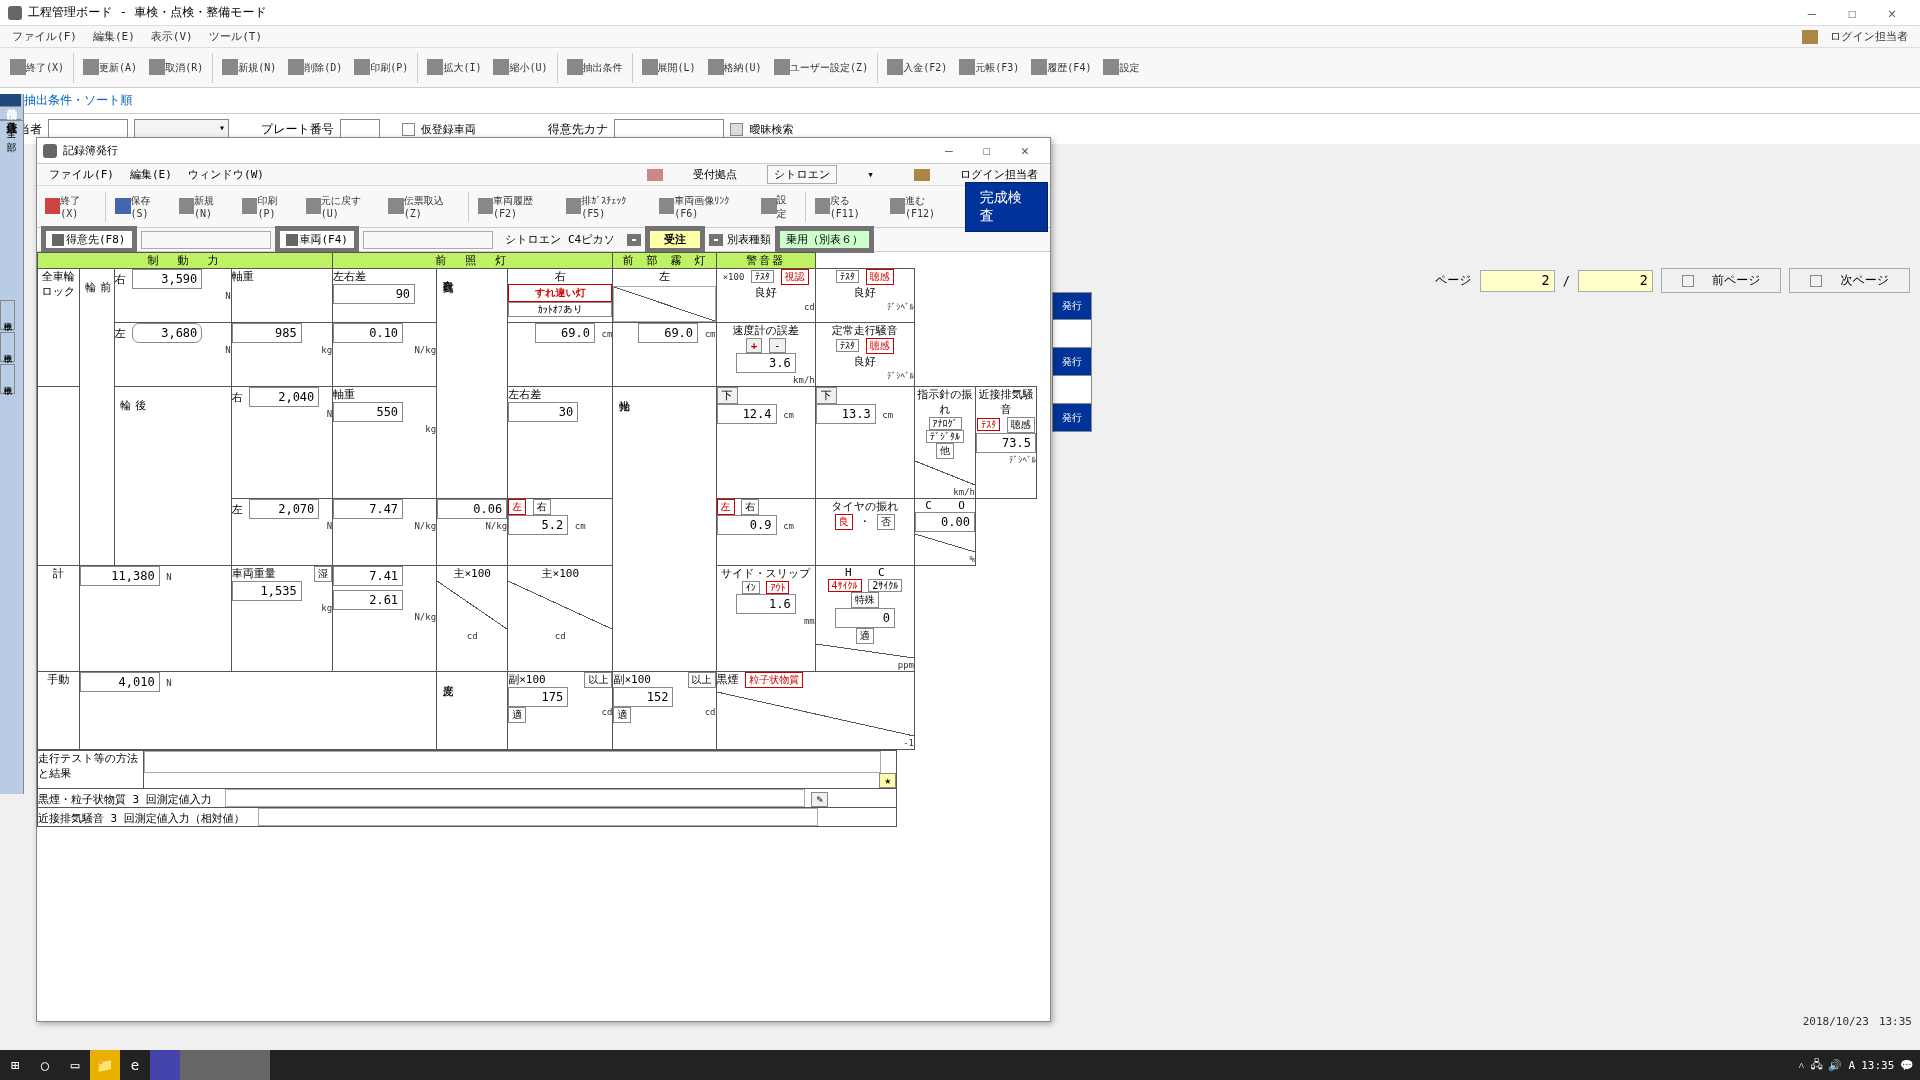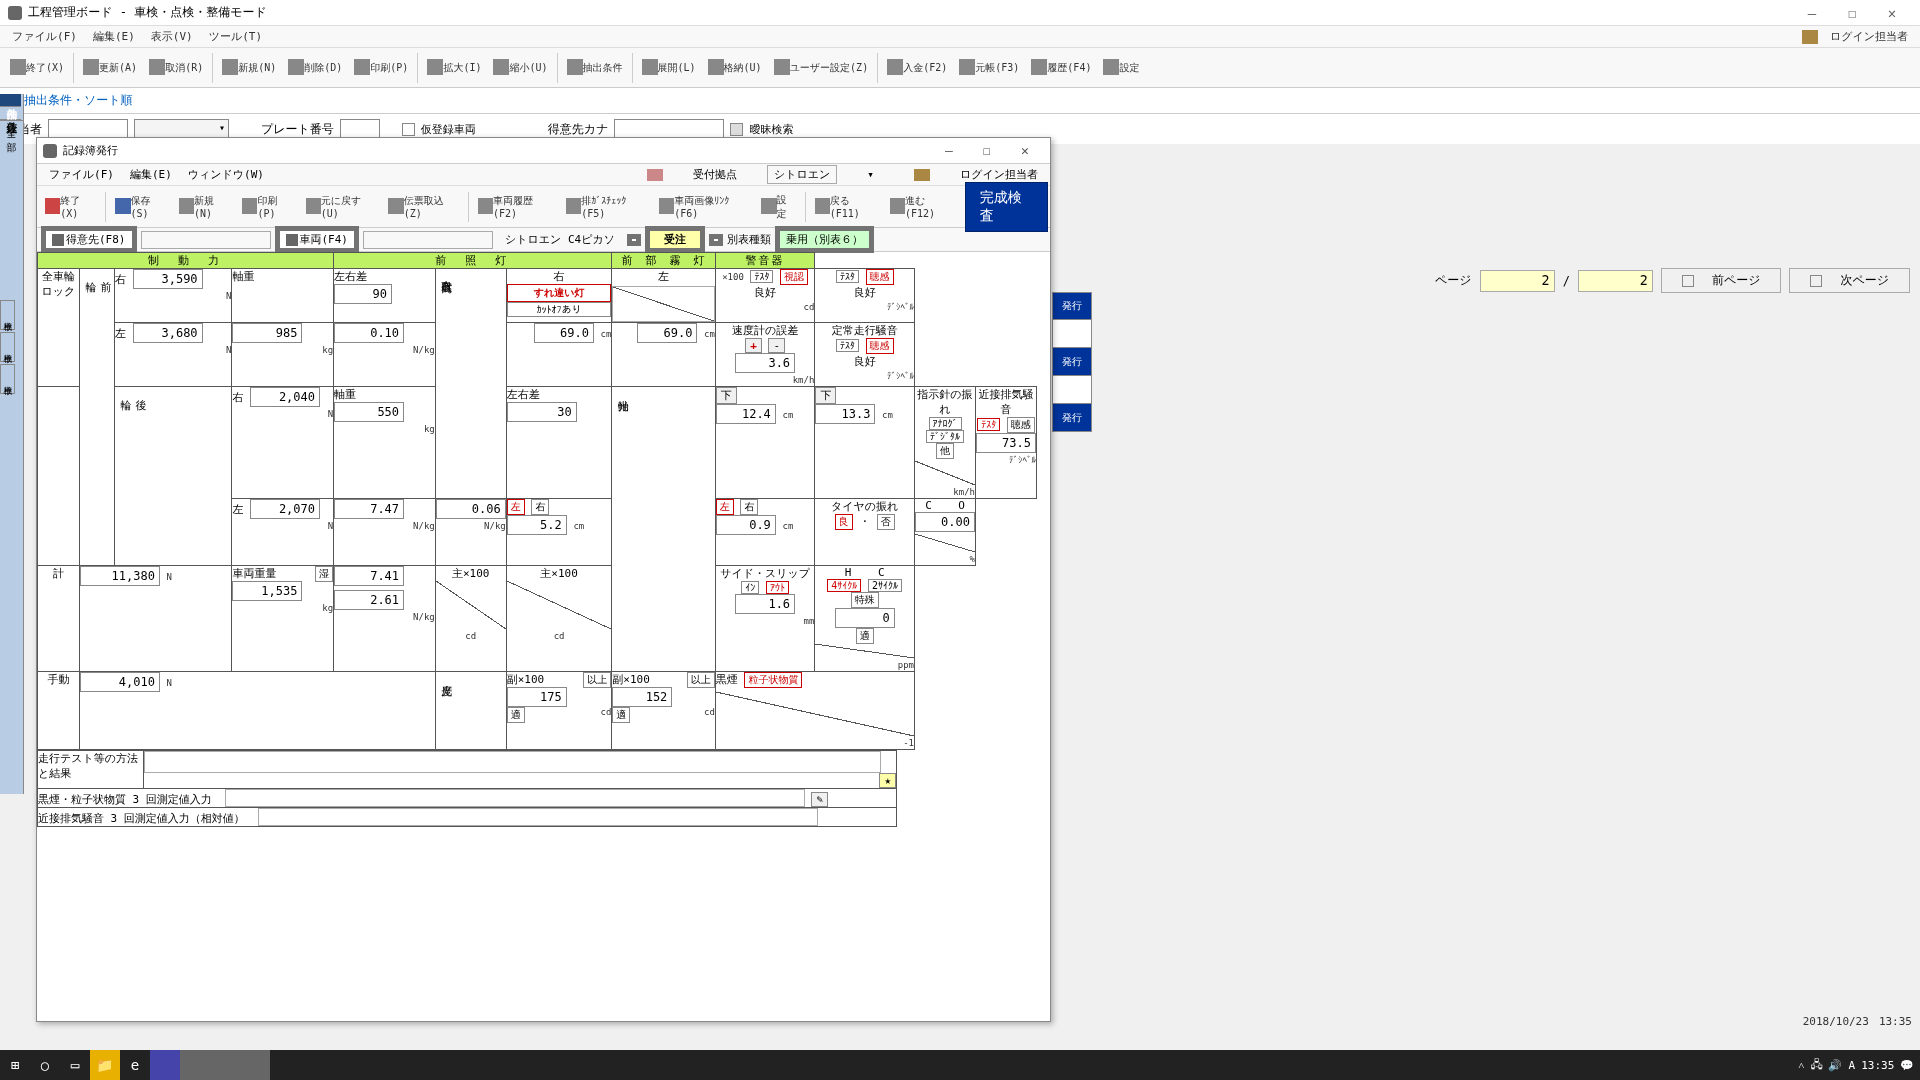--- a/index.html
+++ b/index.html
@@ -358,7 +358,7 @@
           </td>
           <td class="cell" style="width:110px">
             <span>左右差</span><br>
-            <input class="num-input" style="width: 58px;" value="90">
+            <input class="num-input" style="width: 82px;" value="90">
           </td>
           <td rowspan="3" style="width:24px">
                 <div class="vlabel">取付高さ</div>

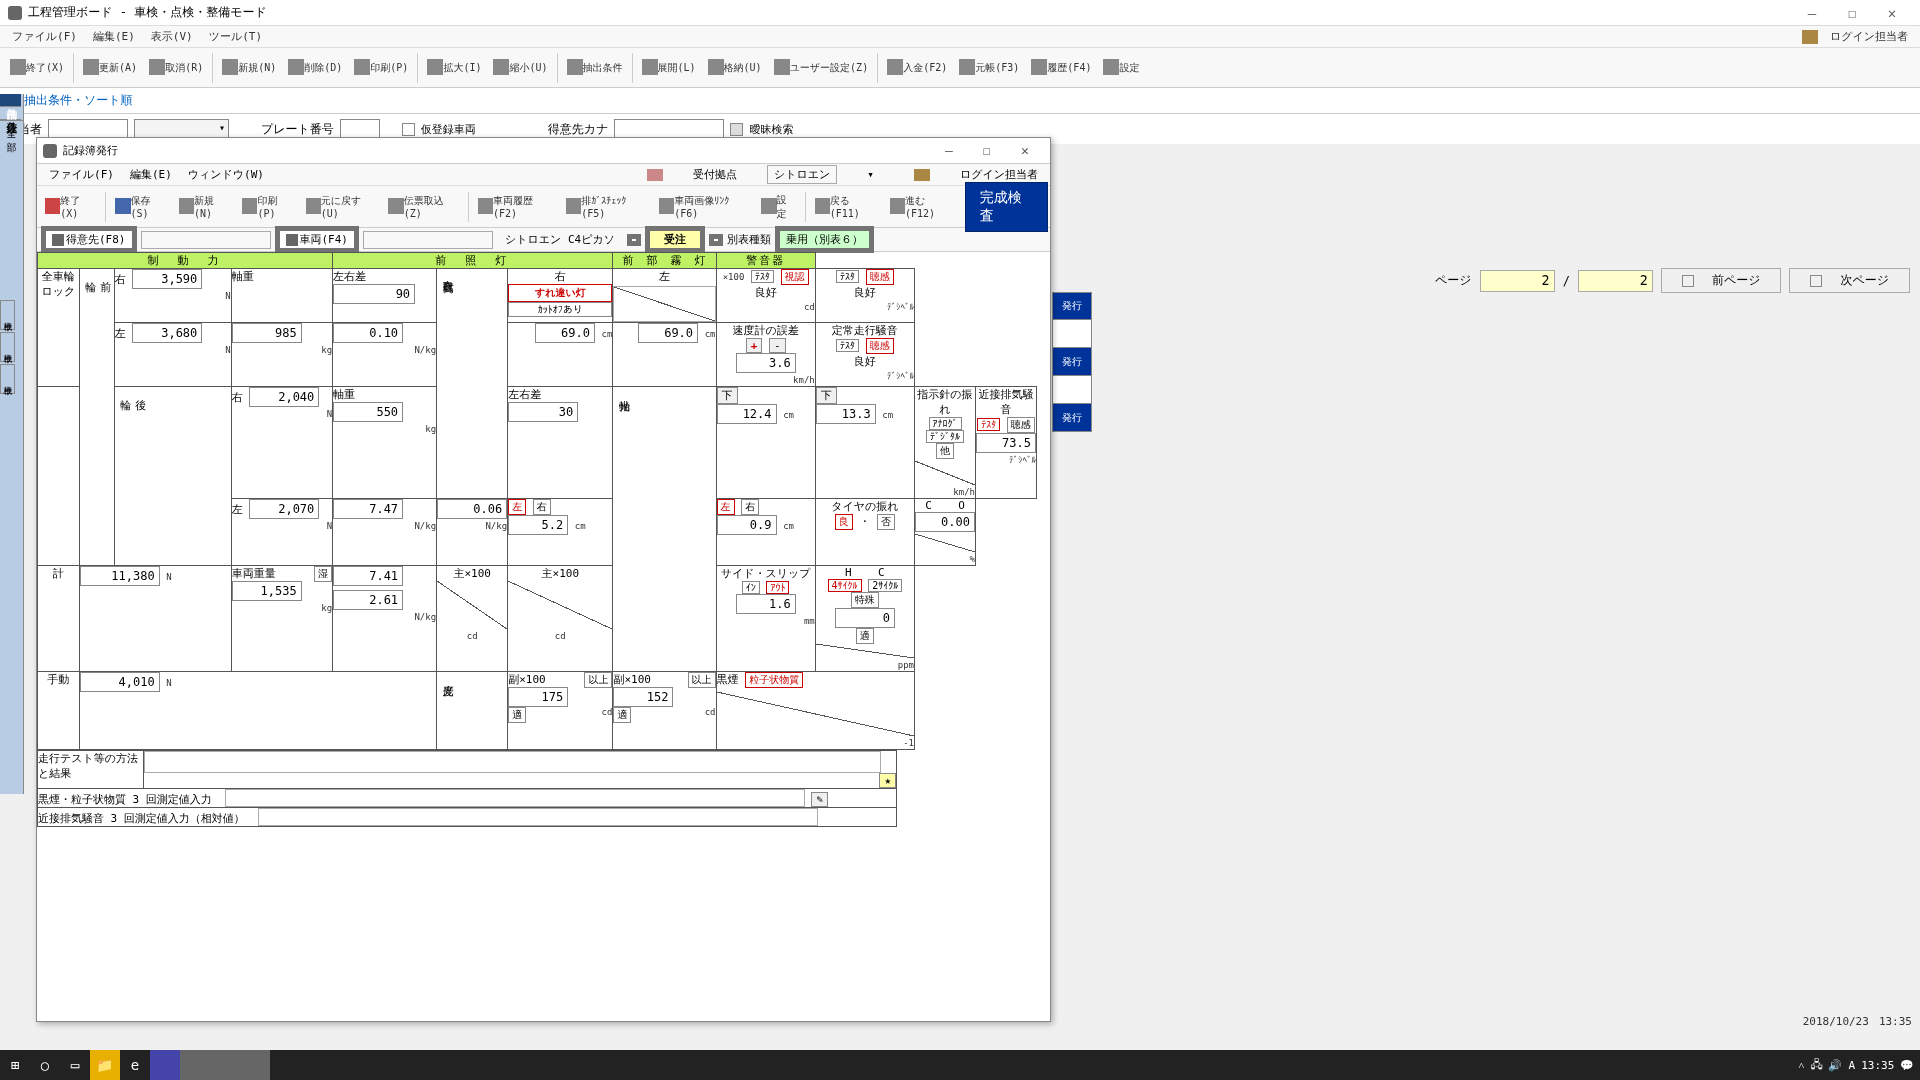--- a/index.html
+++ b/index.html
@@ -389,7 +389,7 @@
         <tr>
           <td class="cell">
             <span>左</span>
-            <input class="num-input" style="width: 70px;" value="3,680">
+            <input class="num-input" style="width: 70px; border-radius: 7px;" value="3,680">
             <div style="text-align:right"><span class="unit">N</span></div>
           </td>
           <td class="cell">

